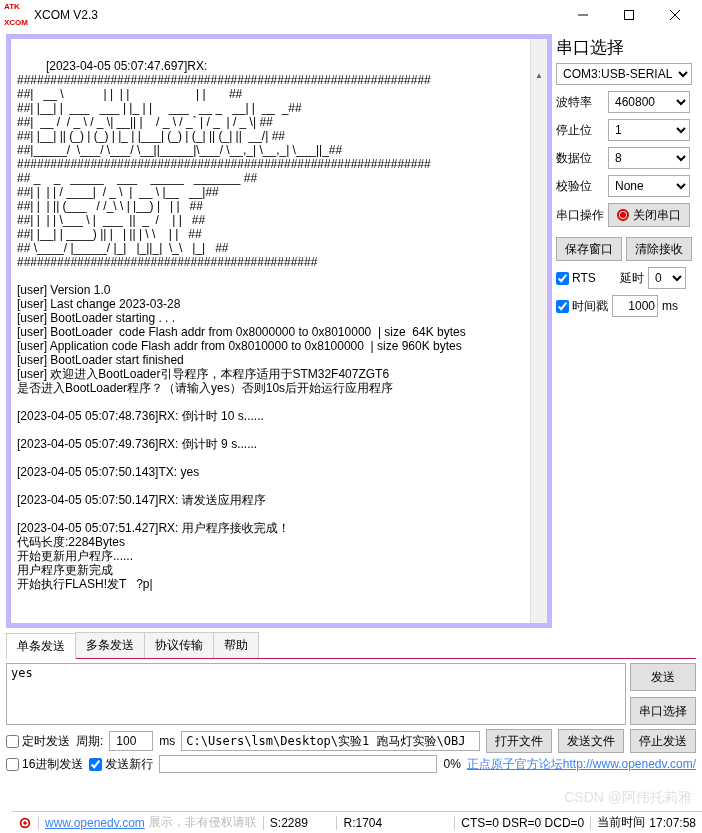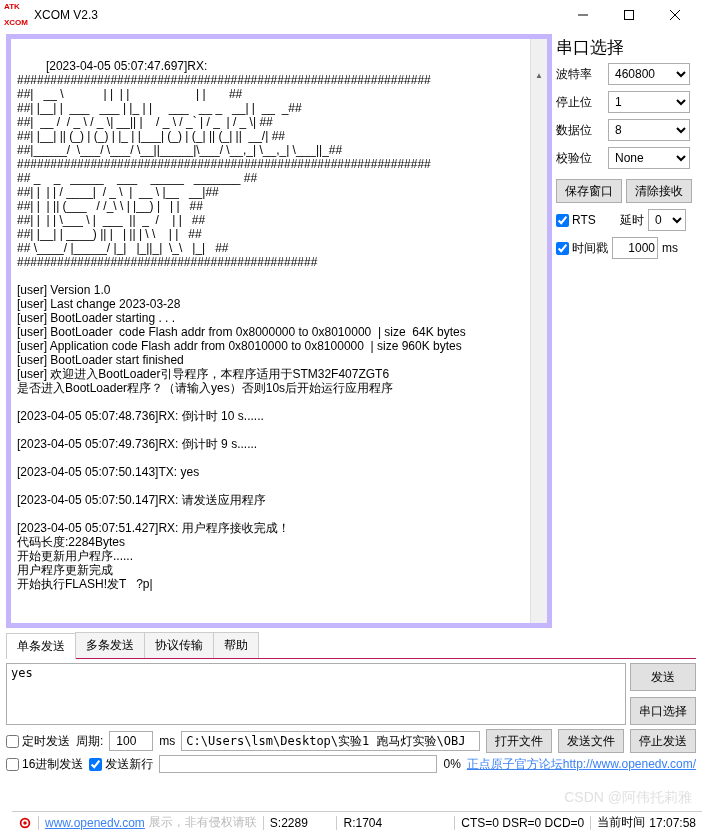--- a/index.html
+++ b/index.html
@@ -118,6 +118,9 @@
   <div class="sidebar">
     <div class="group-title">串口选择</div>
     <div class="row">
+      <select class="combo-wide"><option>COM3:USB-SERIAL</option></select>
+    </div>
+    <div class="row">
       <span class="lbl">波特率</span>
       <select class="combo-mid"><option>460800</option></select>
     </div>

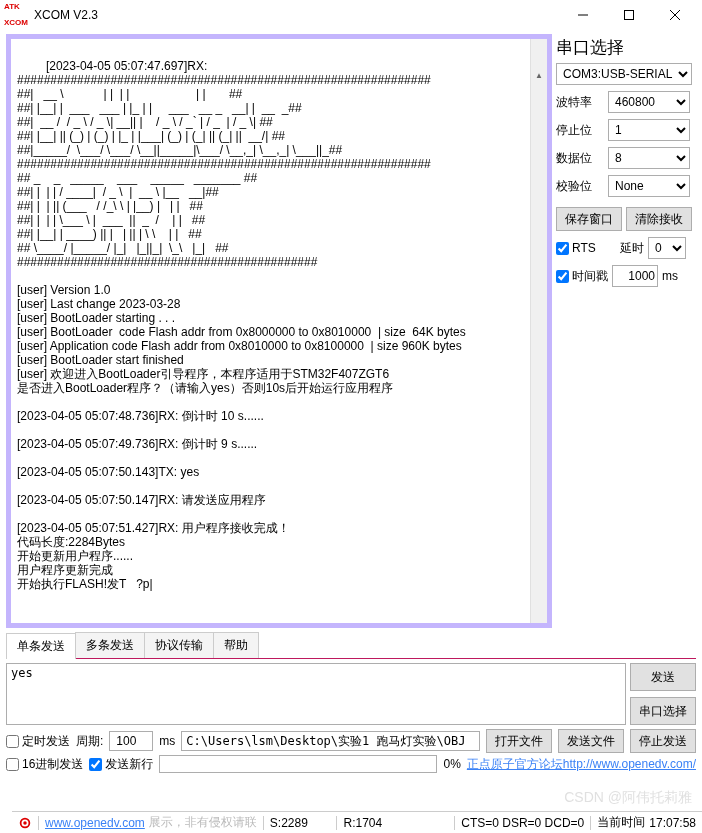--- a/index.html
+++ b/index.html
@@ -136,6 +136,13 @@
       <span class="lbl">校验位</span>
       <select class="combo-mid"><option>None</option></select>
     </div>
+    <div class="row">
+      <span class="lbl">串口操作</span>
+      <button class="btn" style="width:82px;gap:4px;">
+        <span class="rec-icon"></span>
+        <span>关闭串口</span>
+      </button>
+    </div>
     <div class="row" style="margin-top:10px;">
       <button class="btn btn-sm">保存窗口</button>
       <button class="btn btn-sm">清除接收</button>

